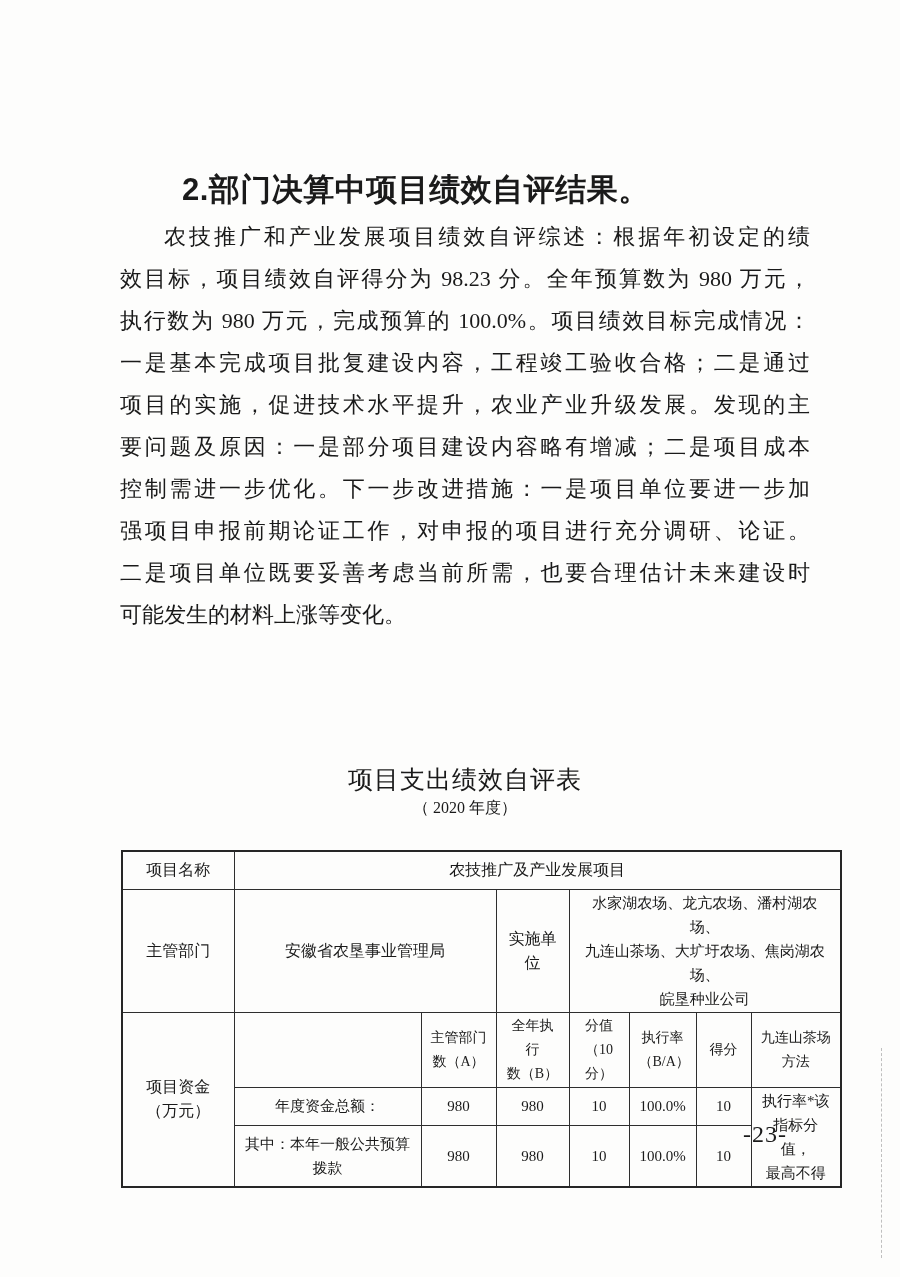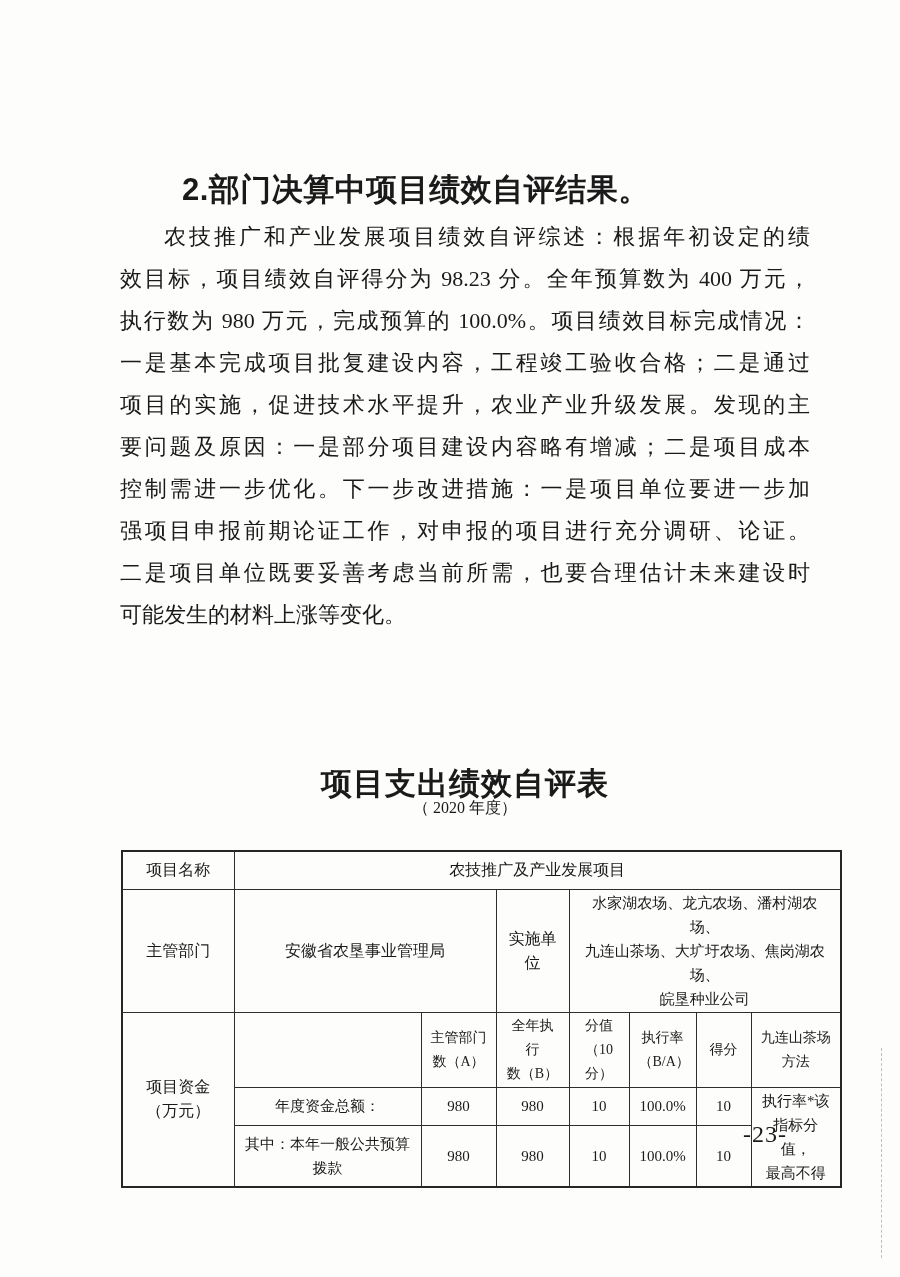--- a/index.html
+++ b/index.html
@@ -85,7 +85,7 @@
   <div class="body-text">
     <div class="para">
       <div class="para-line first">农技推广和产业发展项目绩效自评综述：根据年初设定的绩</div>
-      <div class="para-line">效目标，项目绩效自评得分为 98.23 分。全年预算数为 400 万元，</div>
+      <div class="para-line">效目标，项目绩效自评得分为 98.23 分。全年预算数为 980 万元，</div>
       <div class="para-line">执行数为 980 万元，完成预算的 100.0%。项目绩效目标完成情况：</div>
       <div class="para-line">一是基本完成项目批复建设内容，工程竣工验收合格；二是通过</div>
       <div class="para-line">项目的实施，促进技术水平提升，农业产业升级发展。发现的主</div>

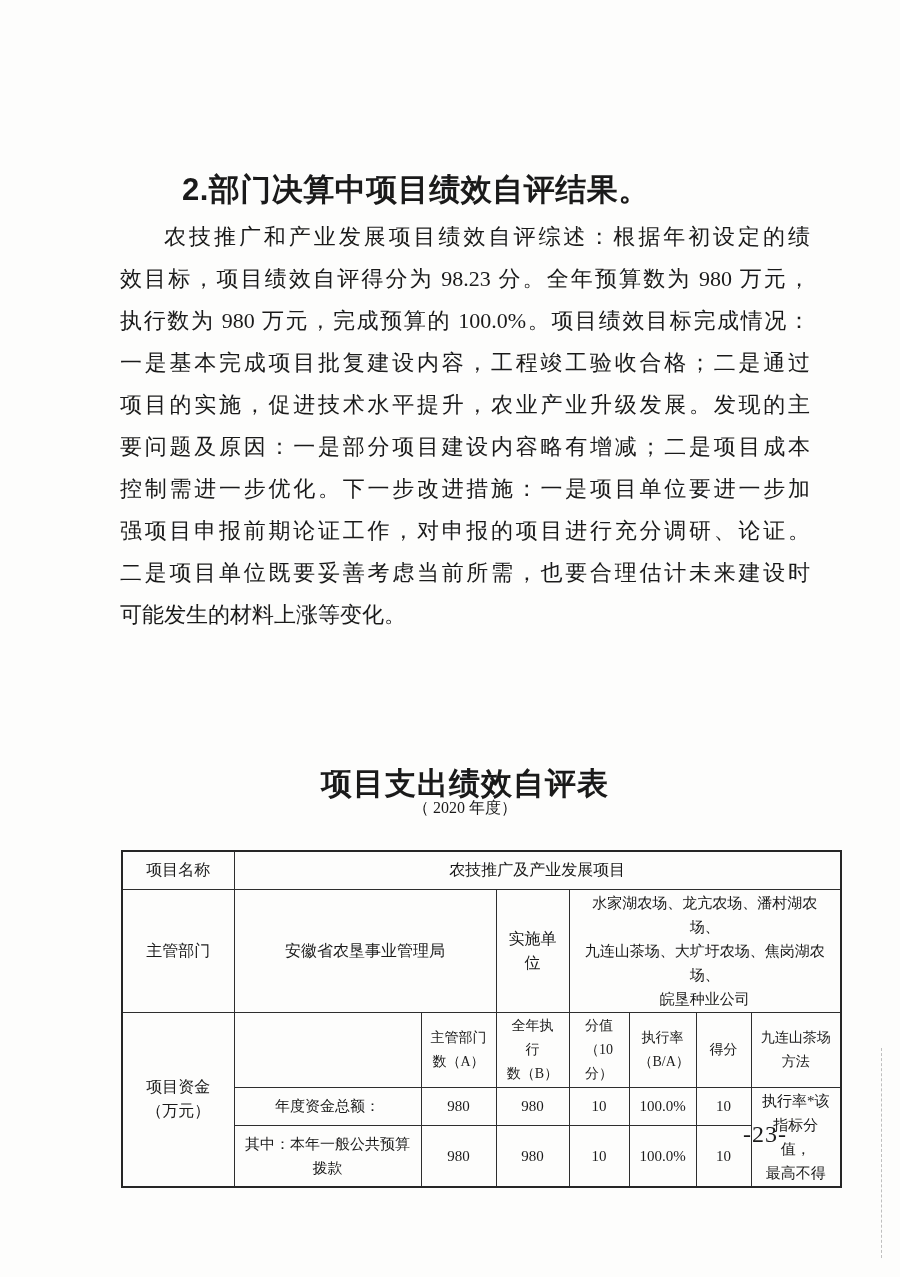--- a/index.html
+++ b/index.html
@@ -32,7 +32,7 @@
     position: absolute; left: 120px; top: 763px; width: 690px;
     text-align: center;
     font-family: "Liberation Sans", "DejaVu Sans", sans-serif;
-    font-weight: 700; font-size: 31px; letter-spacing: 1px;
+    font-weight: 400; font-size: 25px; letter-spacing: 1px;
   }
   .table-subtitle {
     position: absolute; left: 120px; top: 798px; width: 690px;

